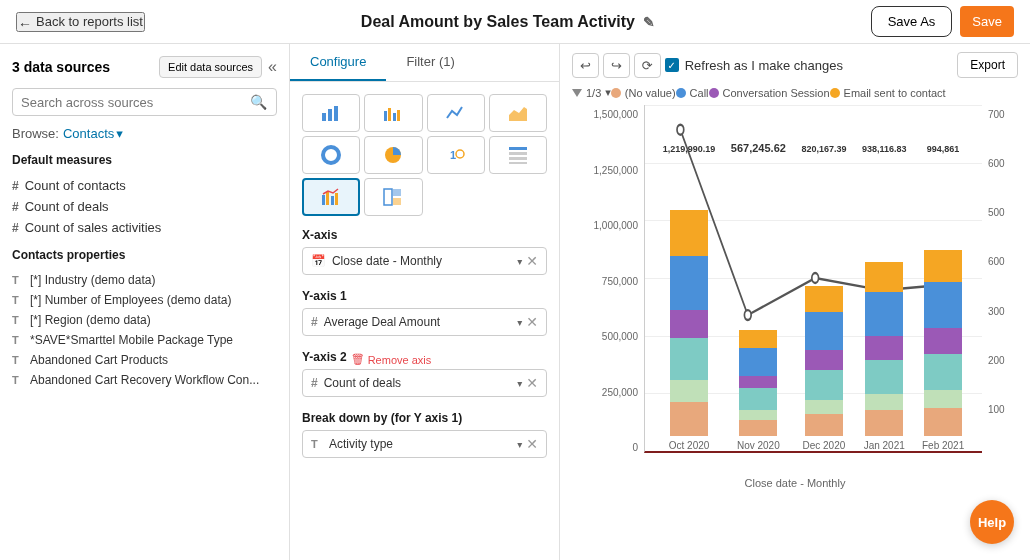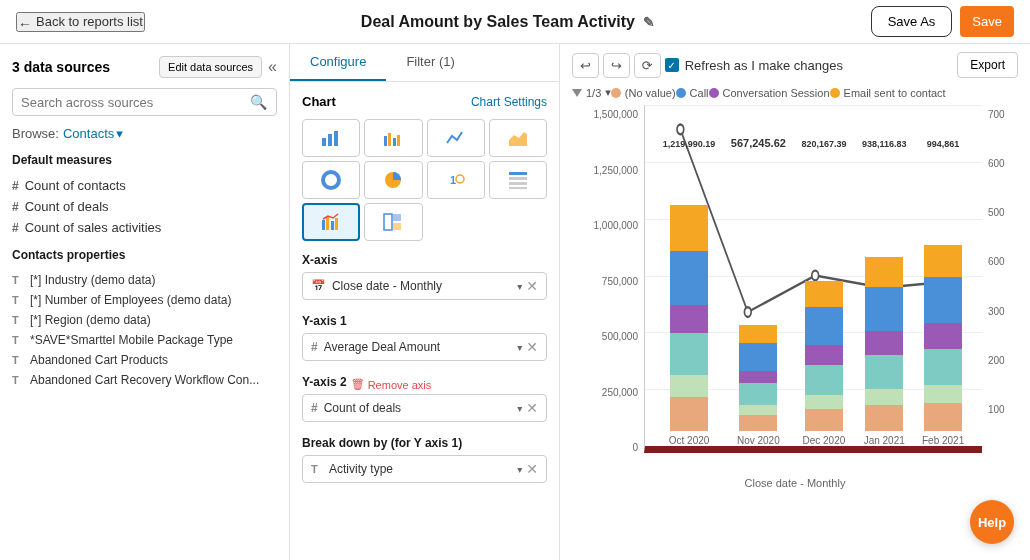--- a/index.html
+++ b/index.html
@@ -168,10 +168,6 @@
       <div class="tab">Filter (1)</div>
     </div>
     <div class="middle-content">
-      <div class="chart-header">
-        <span class="chart-label">Chart</span>
-        <span class="chart-settings-link">Chart Settings</span>
-      </div>
 
       <div class="chart-grid">
 

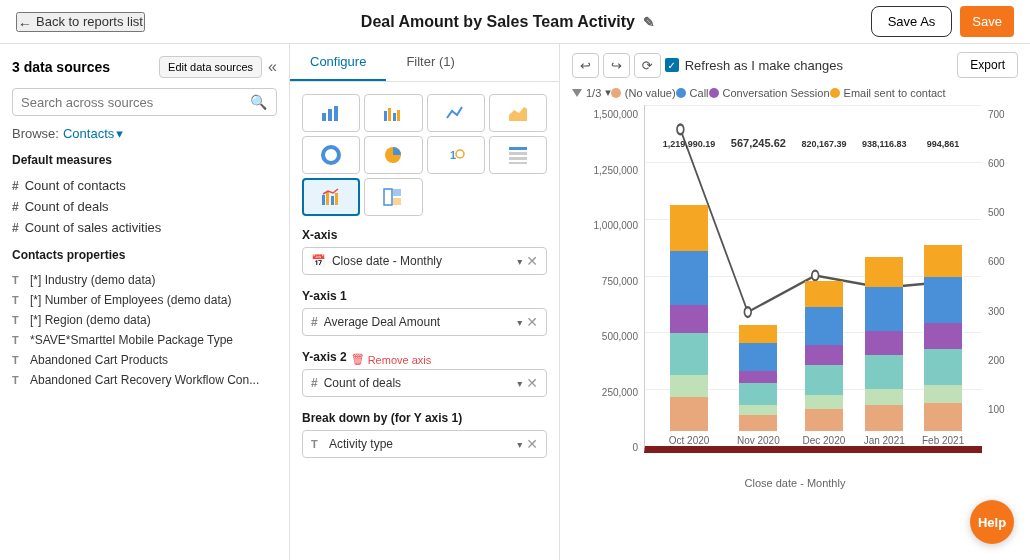--- a/index.html
+++ b/index.html
@@ -350,7 +350,7 @@
         <span>0</span>
       </div>
 
-      <div style="flex:1;position:relative;border-left:1px solid #ccc;border-bottom:7px solid #7f1d1d;margin-bottom:22px;">
+      <div style="flex:1;position:relative;border-left:1px solid #ccc;border-bottom:2px solid #7f1d1d;margin-bottom:22px;">
 
         <div style="position:absolute;left:0;right:0;top:0;border-top:1px solid #eee;"></div>
         <div style="position:absolute;left:0;right:0;top:16.7%;border-top:1px solid #eee;"></div>

